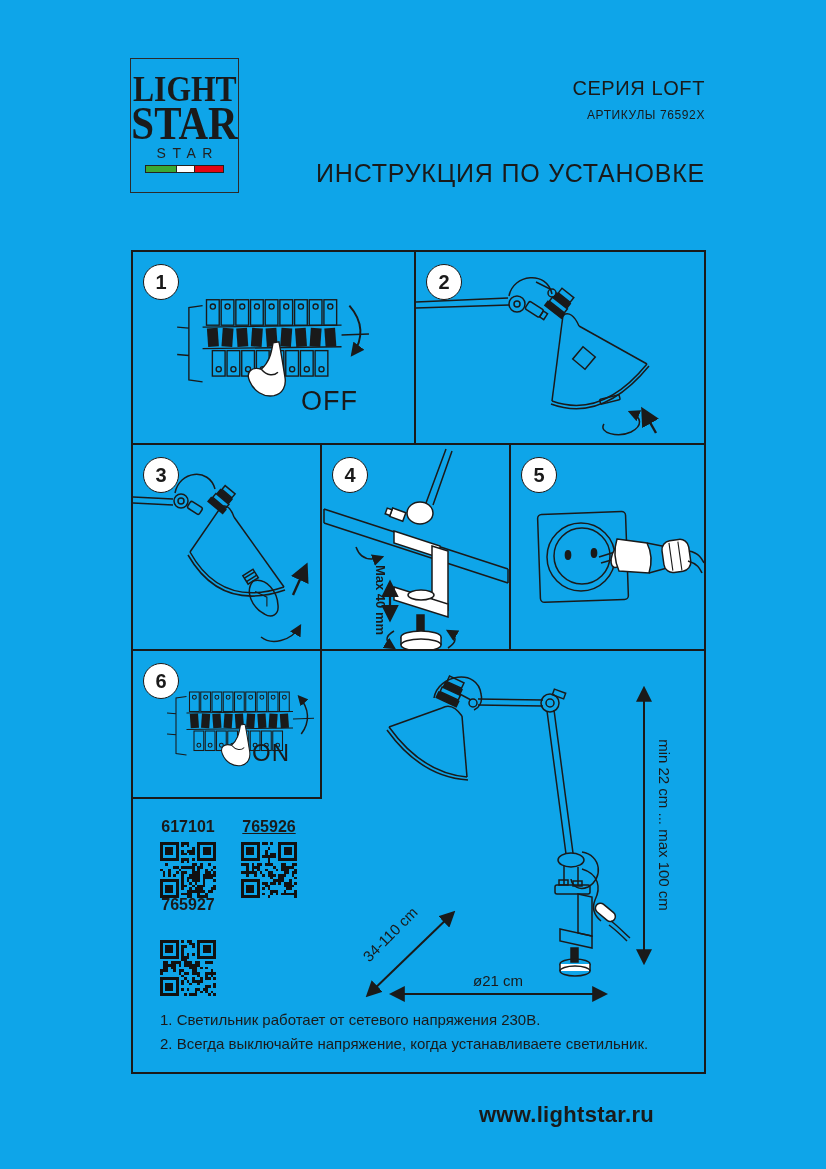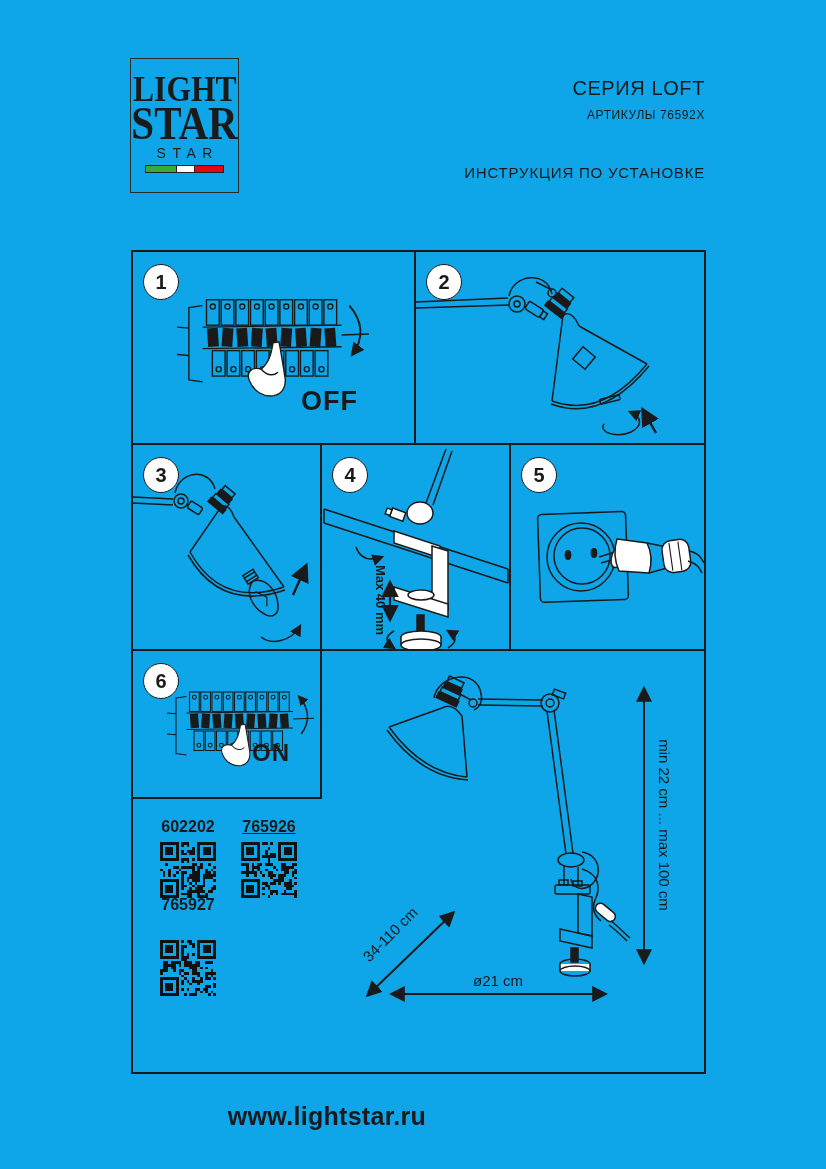--- a/index.html
+++ b/index.html
@@ -17,7 +17,7 @@
   .hdr{position:absolute;right:121px;top:55px;text-align:right;font-weight:400;margin-top:20px;}
   .hdr-series{font-size:20px;line-height:27px;letter-spacing:0.6px;}
   .hdr-art{font-size:12px;line-height:27px;letter-spacing:0.6px;}
-  .hdr-sub{margin-top:30px;font-size:15px;line-height:28px;letter-spacing:0.8px;}
+  .hdr-sub{margin-top:30px;font-size:25px;line-height:28px;letter-spacing:0.8px;}
   
   .frame{position:absolute;left:131px;top:250px;width:575px;height:824px;border:2px solid #1a1a1a;box-sizing:border-box;}
   .panel{position:absolute;box-sizing:border-box;}

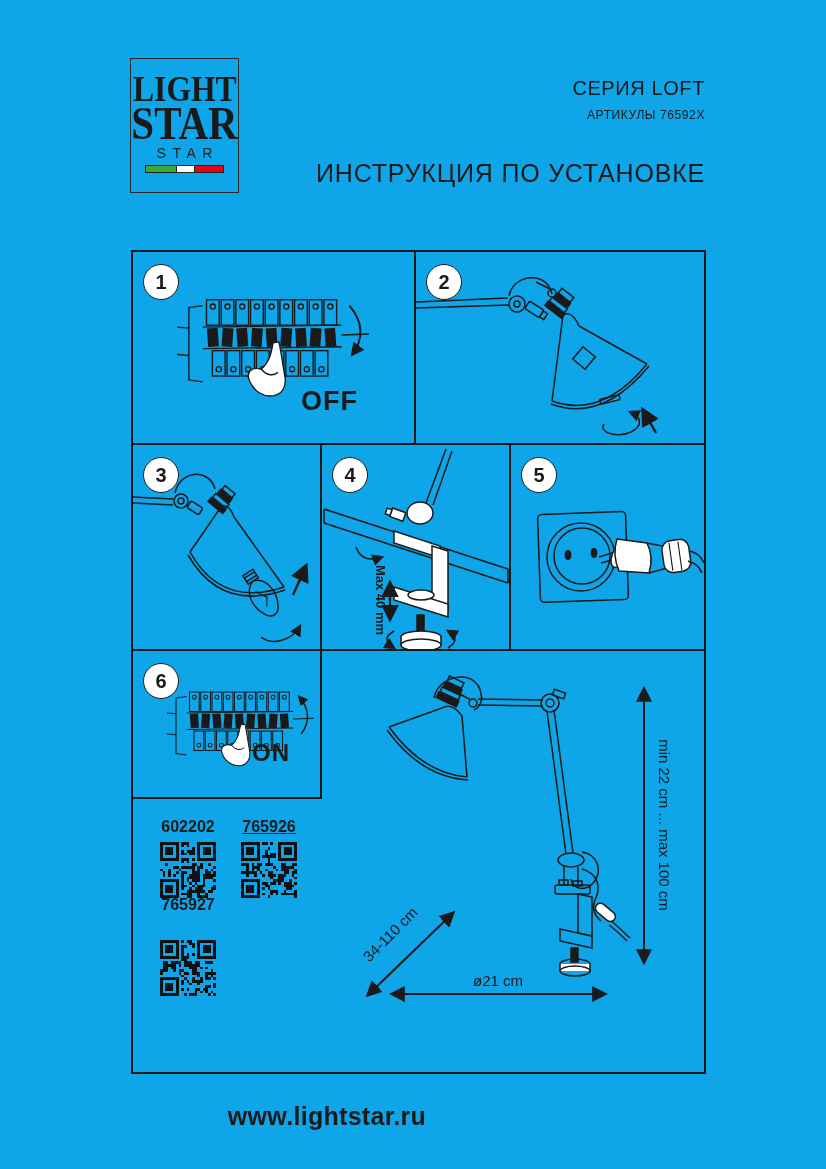--- a/index.html
+++ b/index.html
@@ -36,7 +36,7 @@
   .a4{left:0;top:0;width:189px;height:204px;}
   .a5{left:0;top:0;width:193px;height:204px;}
   .a6{left:34px;top:32px;width:150px;height:105px;}
-  .plabel{position:absolute;font-weight:700;}
+  .plabel{position:absolute;font-weight:400;}
   .off{left:168px;top:134px;font-size:27px;letter-spacing:1px;}
   .on{left:119px;top:88px;font-size:24px;letter-spacing:1px;}
   

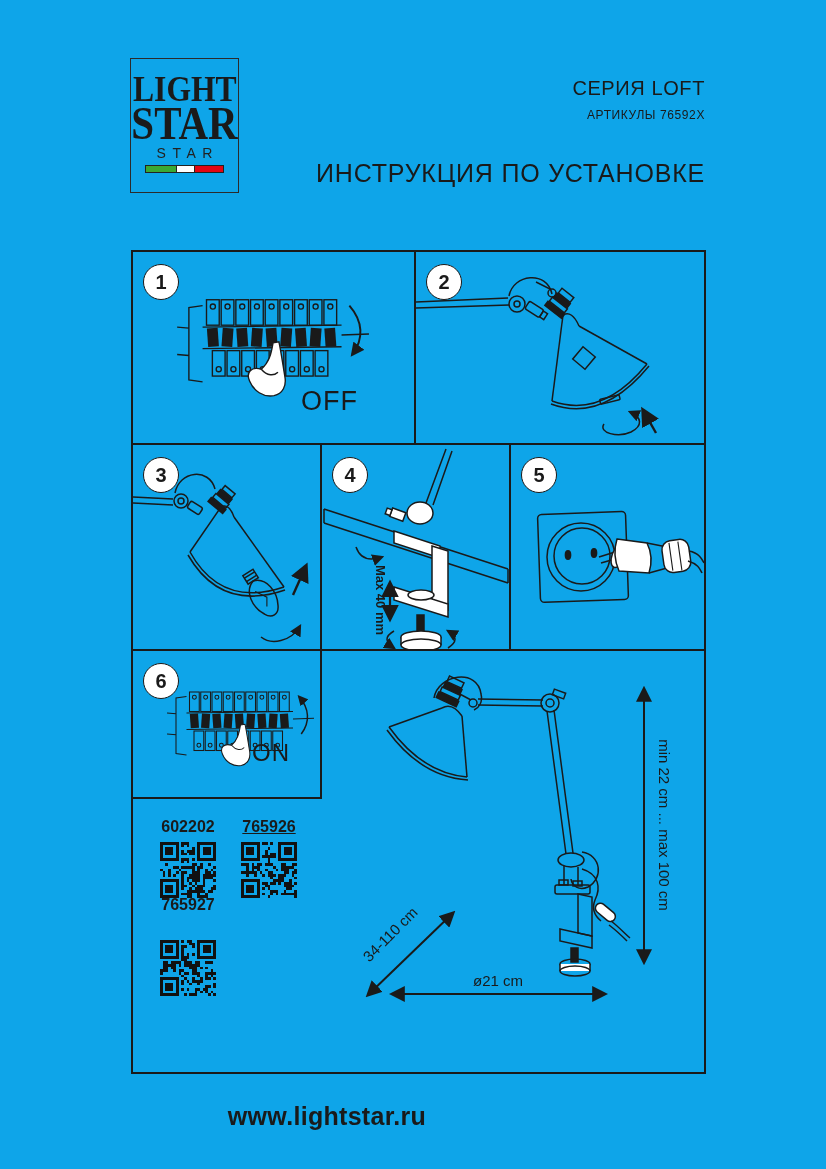--- a/index.html
+++ b/index.html
@@ -334,7 +334,7 @@
       <div class="plabel on">ON</div>
     </div>
 
-    <div class="qr-label ql1">602202</div>
+    <div class="qr-label ql1">617101</div>
     <div class="qr-label ql2">765926</div>
     <div class="qr-label ql3">765927</div>
     <div class="qr q1">

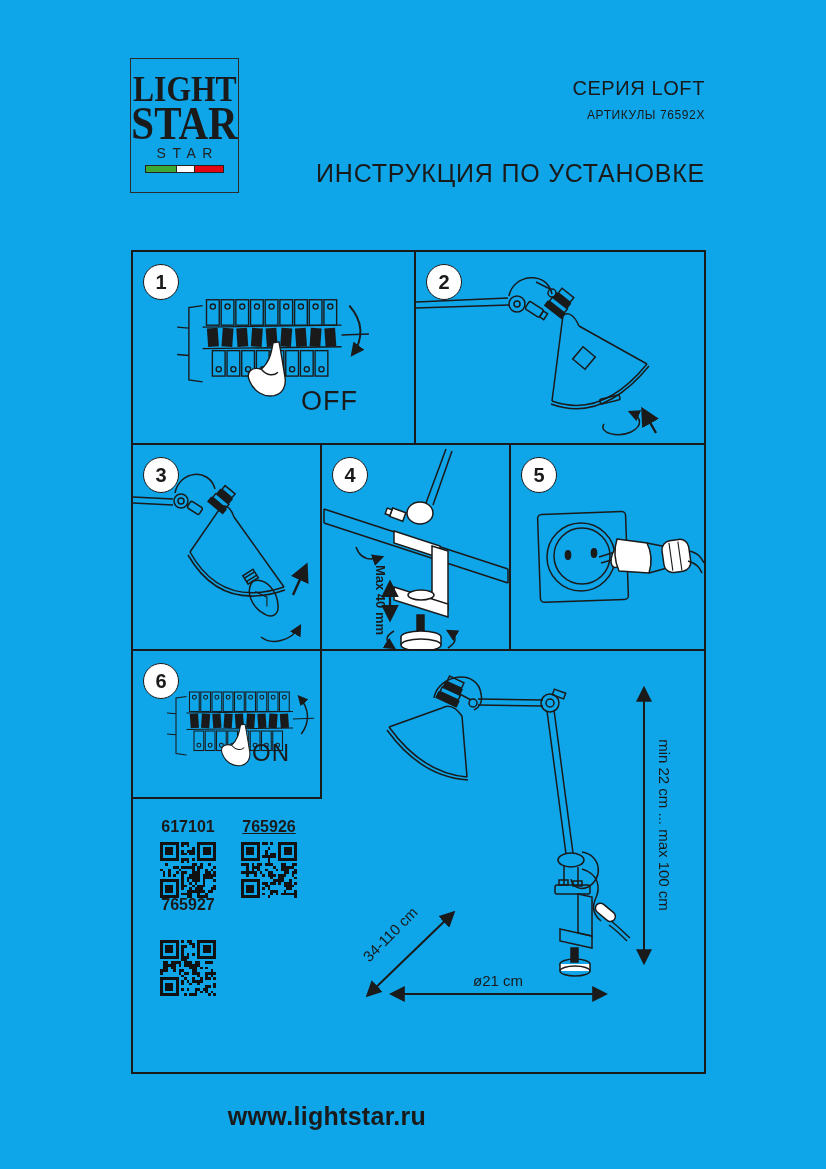--- a/index.html
+++ b/index.html
@@ -1061,6 +1061,10 @@
       <text font-size="15" text-anchor="middle" x="160" y="322" stroke="none">ø21 cm</text>
     </svg>
 
+    <div class="notes">
+      <div>1. Светильник работает от сетевого напряжения 230В.</div>
+      <div>2. Всегда выключайте напряжение, когда устанавливаете светильник.</div>
+    </div>
   </div>
 
   <div class="footer">www.lightstar.ru</div>

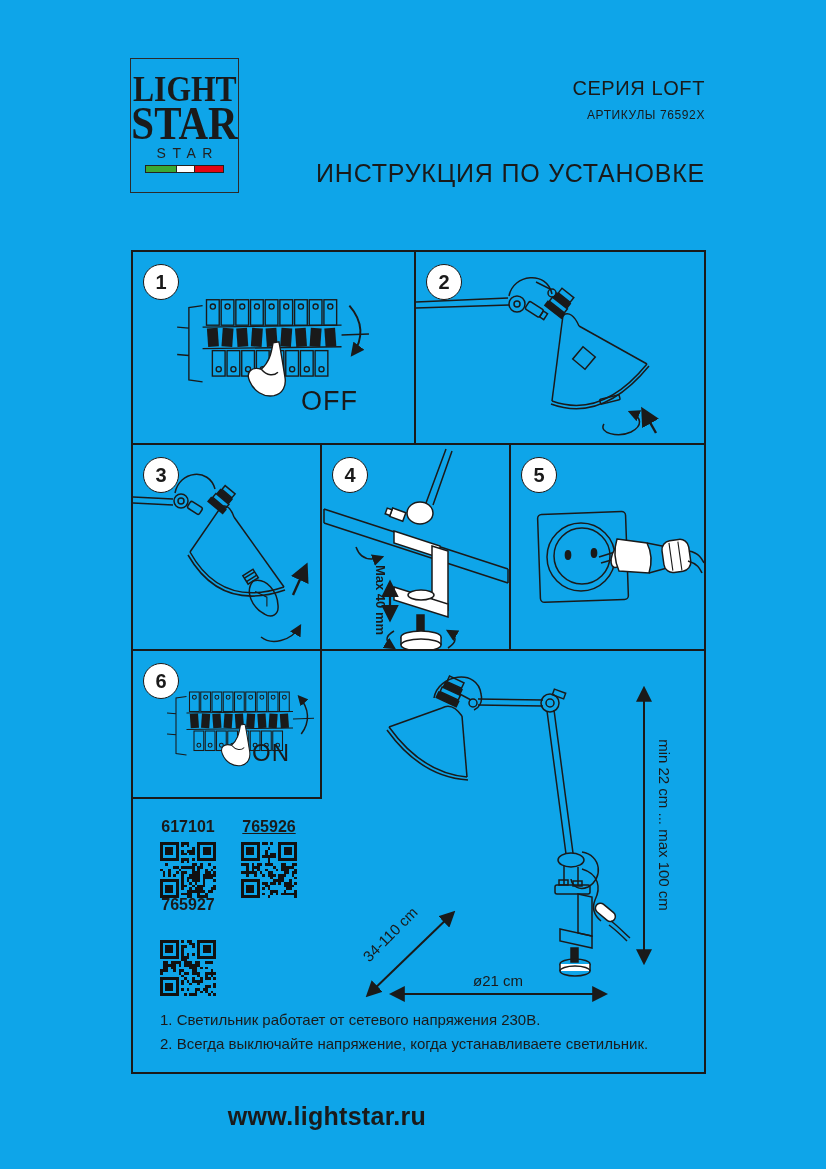--- a/index.html
+++ b/index.html
@@ -47,7 +47,7 @@
   
   .lamp{position:absolute;left:205px;top:412px;width:370px;height:350px;}
   .notes{position:absolute;left:27px;top:756px;font-size:15px;line-height:24px;}
-  .footer{position:absolute;left:0;top:1102px;width:654px;text-align:center;font-weight:700;font-size:25px;letter-spacing:0.3px;}
+  .footer{position:absolute;left:0;top:1102px;width:654px;text-align:right;font-weight:700;font-size:22px;letter-spacing:0.3px;}
   svg{display:block;}
   svg text{font-family:"Liberation Sans",sans-serif;fill:#1a1a1a;}
 </style>

